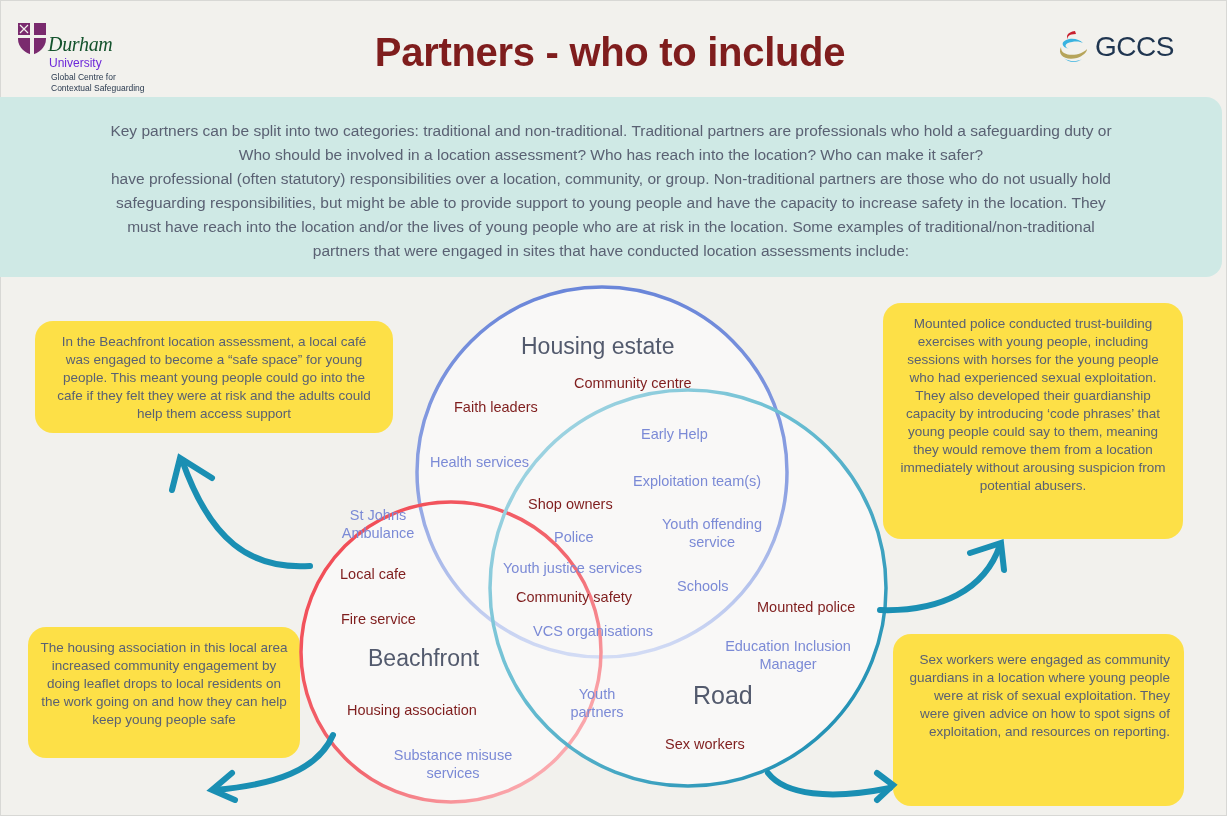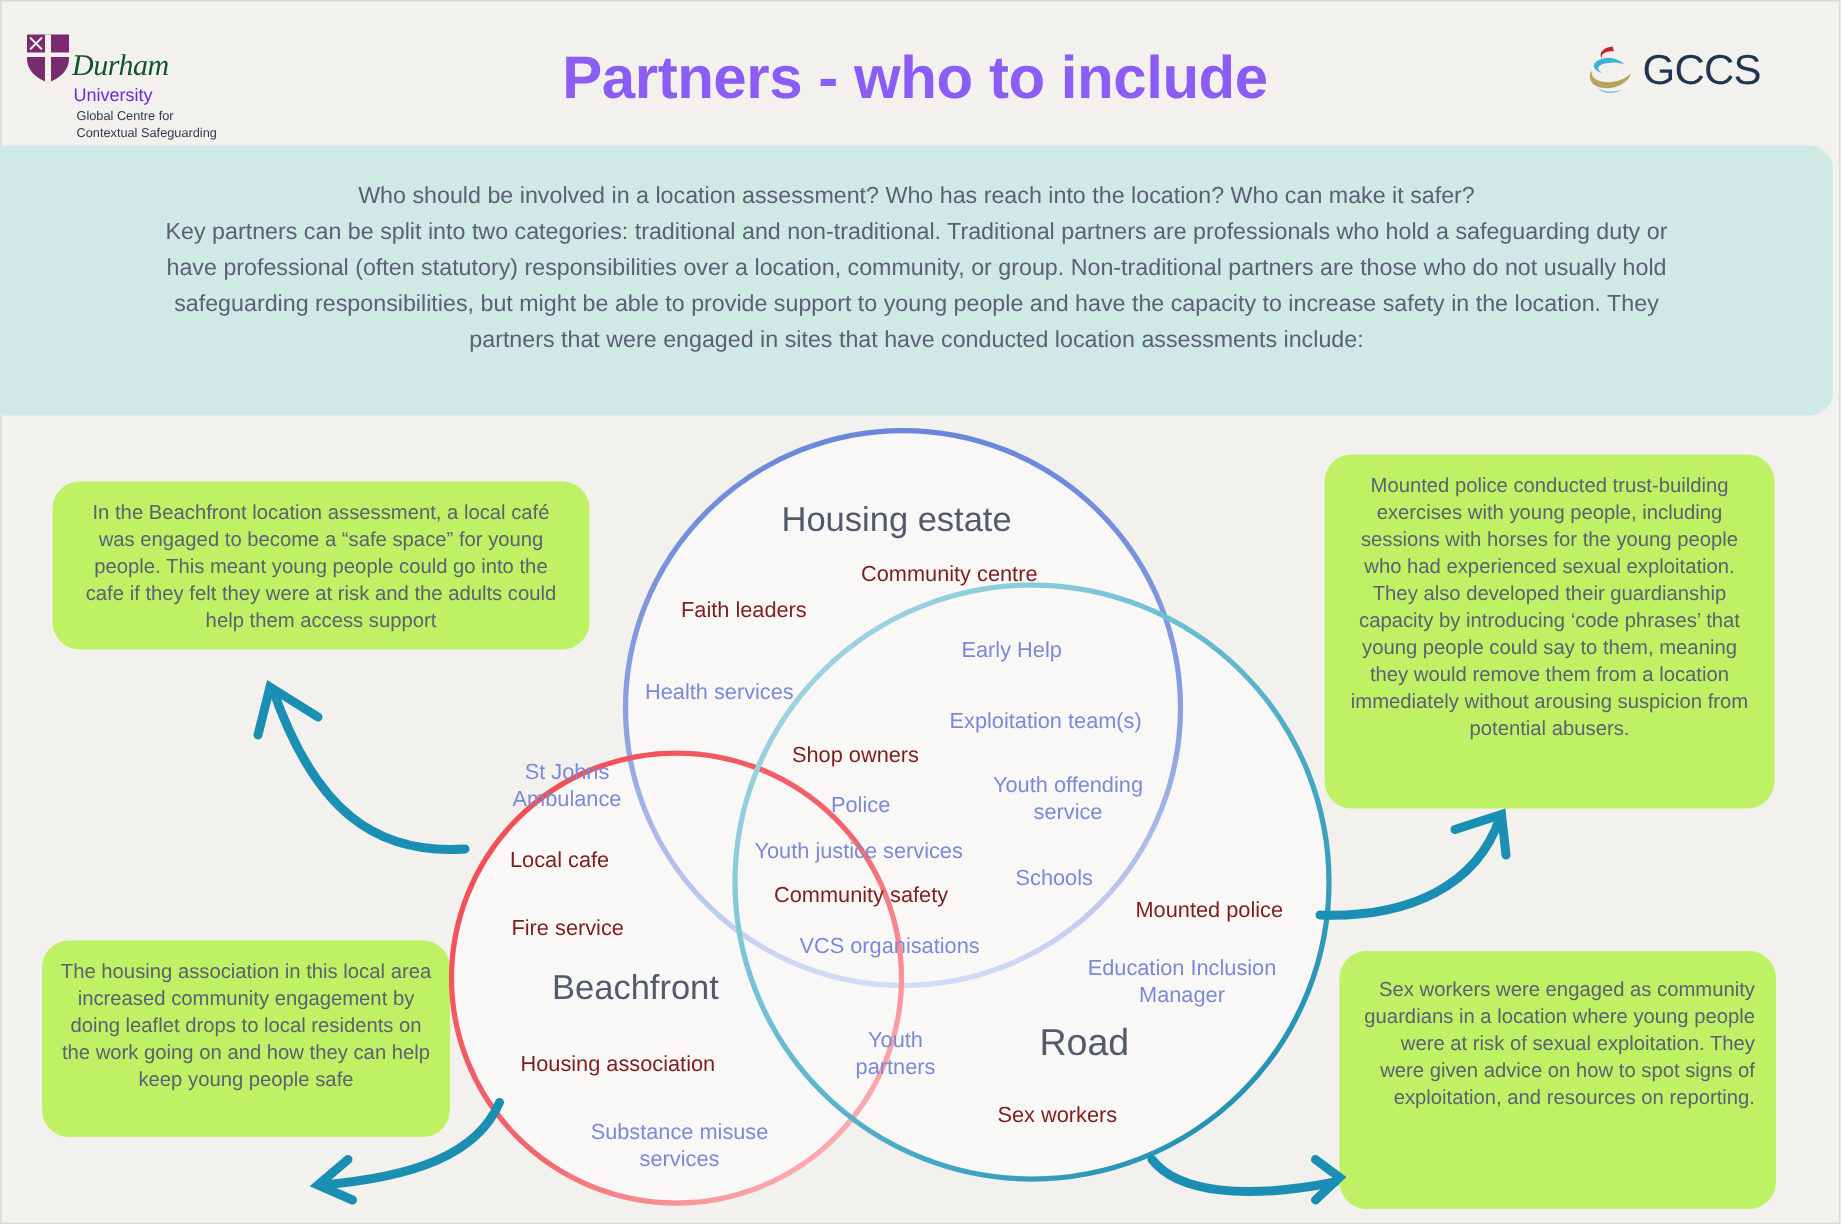--- a/index.html
+++ b/index.html
@@ -15,7 +15,7 @@
   .durham-name { position: absolute; left: 31px; top: 13px; font-family: "Liberation Serif", serif; font-size: 20px; color: #14532d; letter-spacing: -0.3px; font-style: italic; }
   .durham-uni { position: absolute; left: 32px; top: 36px; font-size: 12px; color: #6d28d9; }
   .durham-sub { position: absolute; left: 34px; top: 52px; font-size: 8.5px; line-height: 11px; color: #2a3a4f; }
-  .page-title { position: absolute; left: 0; width: 1220px; top: 30px; text-align: center; font-size: 40px; font-weight: bold; color: #8b5cf6; letter-spacing: -0.3px; }
+  .page-title { position: absolute; left: 0; width: 1220px; top: 30px; text-align: center; font-size: 40px; font-weight: bold; color: #7f1d1d; letter-spacing: -0.3px; }
   .logo-gccs { position: absolute; left: 1055px; top: 25px; width: 140px; height: 44px; }
   .gccs-mark { position: absolute; left: 0; top: 0; width: 36px; height: 42px; }
   .gccs-text { position: absolute; left: 40px; top: 6px; font-size: 28px; color: #1f3550; letter-spacing: -0.5px; }

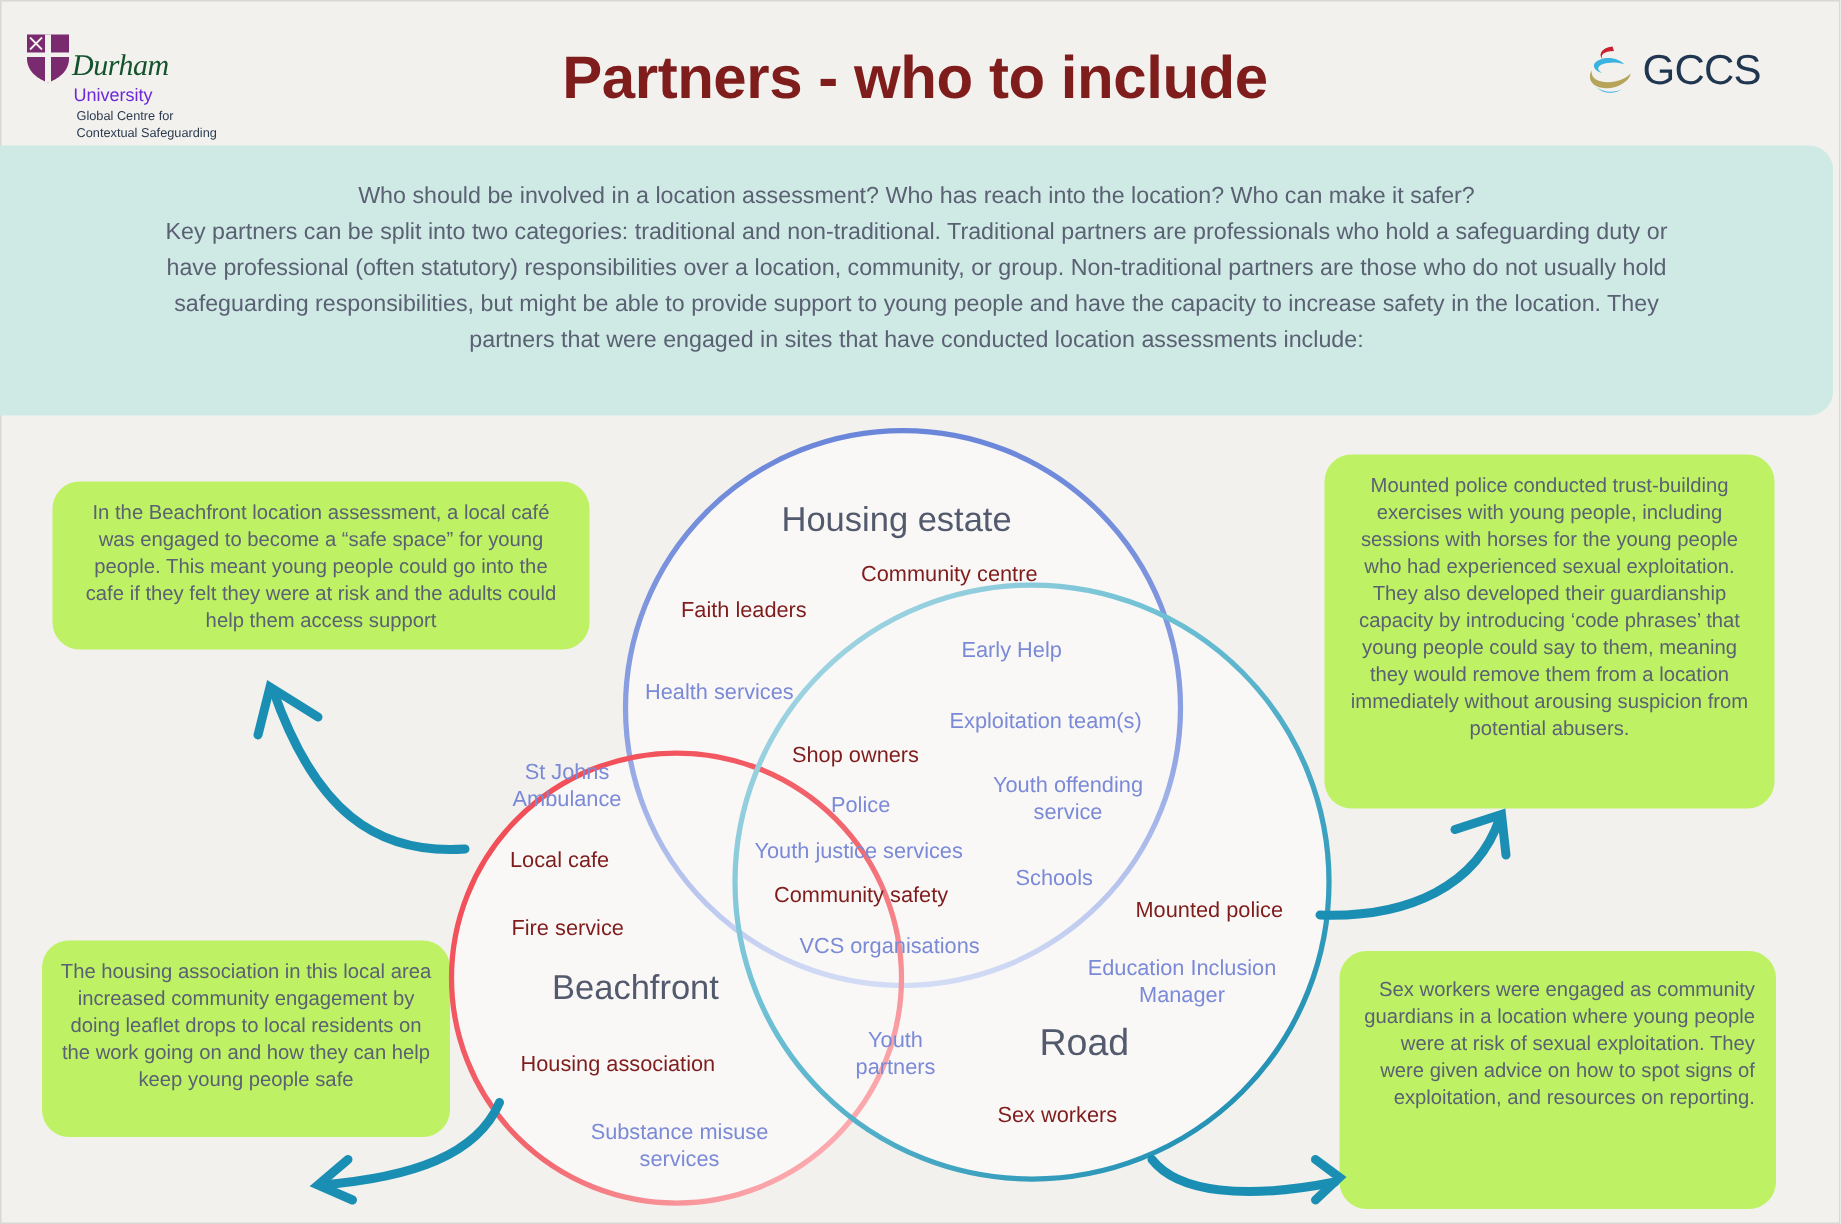--- a/index.html
+++ b/index.html
@@ -69,8 +69,8 @@
 </div>
 
 <div class="intro">
+  <p>Key partners can be split into two categories: traditional and non-traditional. Traditional partners are professionals who hold a safeguarding duty or</p>
   <p>Who should be involved in a location assessment? Who has reach into the location? Who can make it safer?</p>
-  <p>Key partners can be split into two categories: traditional and non-traditional. Traditional partners are professionals who hold a safeguarding duty or</p>
   <p>have professional (often statutory) responsibilities over a location, community, or group. Non-traditional partners are those who do not usually hold</p>
   <p>safeguarding responsibilities, but might be able to provide support to young people and have the capacity to increase safety in the location. They</p>
   <p>partners that were engaged in sites that have conducted location assessments include:</p>

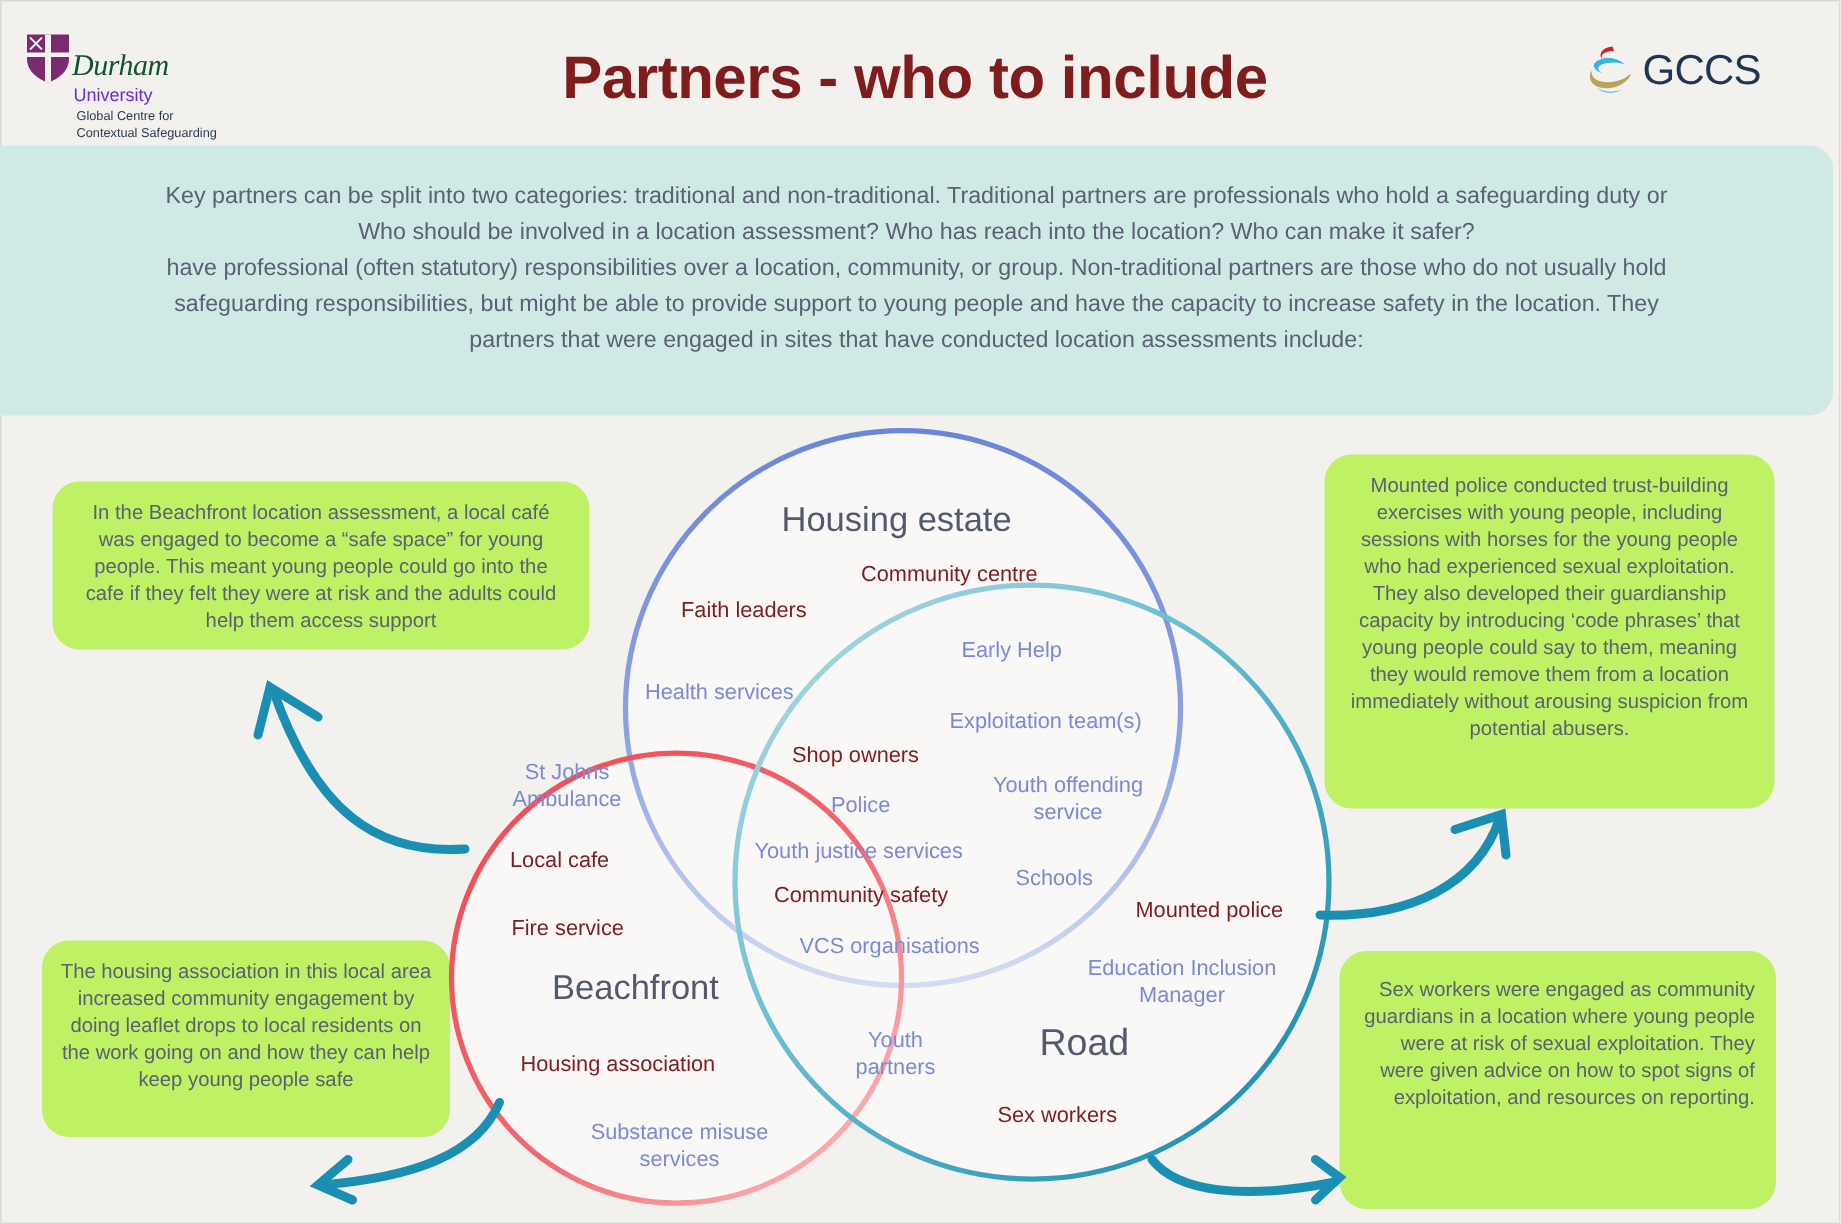--- a/index.html
+++ b/index.html
@@ -73,6 +73,7 @@
   <p>Who should be involved in a location assessment? Who has reach into the location? Who can make it safer?</p>
   <p>have professional (often statutory) responsibilities over a location, community, or group. Non-traditional partners are those who do not usually hold</p>
   <p>safeguarding responsibilities, but might be able to provide support to young people and have the capacity to increase safety in the location. They</p>
+  <p>must have reach into the location and/or the lives of young people who are at risk in the location. Some examples of traditional/non-traditional</p>
   <p>partners that were engaged in sites that have conducted location assessments include:</p>
 </div>
 

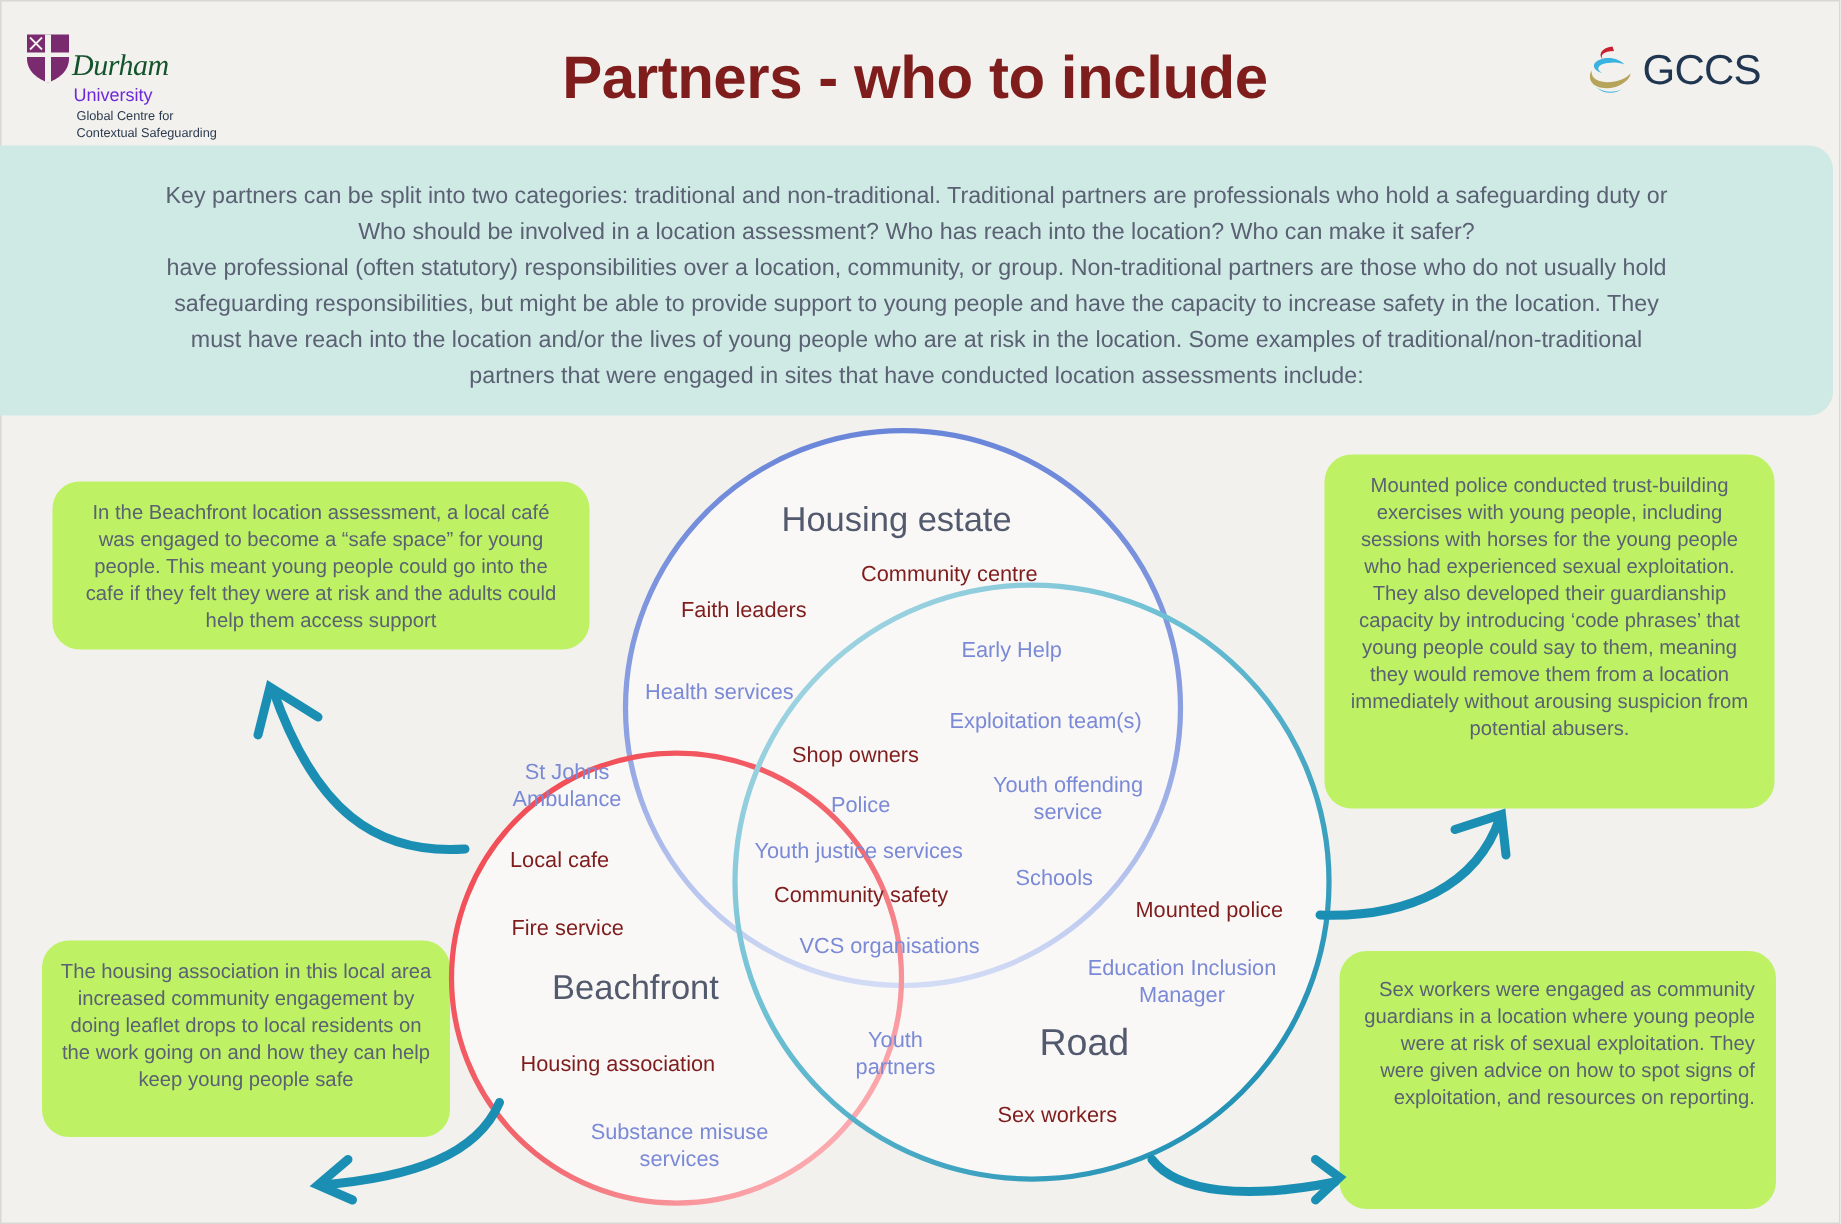--- a/index.html
+++ b/index.html
@@ -23,7 +23,7 @@
   .intro { position: absolute; left: 0; top: 97px; width: 1222px; height: 180px; background: #cfe9e5; border-radius: 0 16px 16px 0; box-sizing: border-box; padding: 22px 40px 0 40px; }
   .intro p { margin: 0; text-align: center; font-size: 15.5px; line-height: 24px; color: #5a6173; }
 
-  .callout { position: absolute; background: #bef264; border-radius: 18px; box-sizing: border-box; text-align: center; font-size: 13.5px; line-height: 18px; color: #5a6173; display: flex; align-items: flex-start; justify-content: center; }
+  .callout { position: absolute; background: #fde047; border-radius: 18px; box-sizing: border-box; text-align: center; font-size: 13.5px; line-height: 18px; color: #5a6173; display: flex; align-items: flex-start; justify-content: center; }
   .callout span { display: block; }
   .c-tl { left: 35px; top: 321px; width: 358px; height: 112px; padding: 12px 14px 0; }
   .c-tr { left: 883px; top: 303px; width: 300px; height: 236px; padding: 12px 12px 0; }

